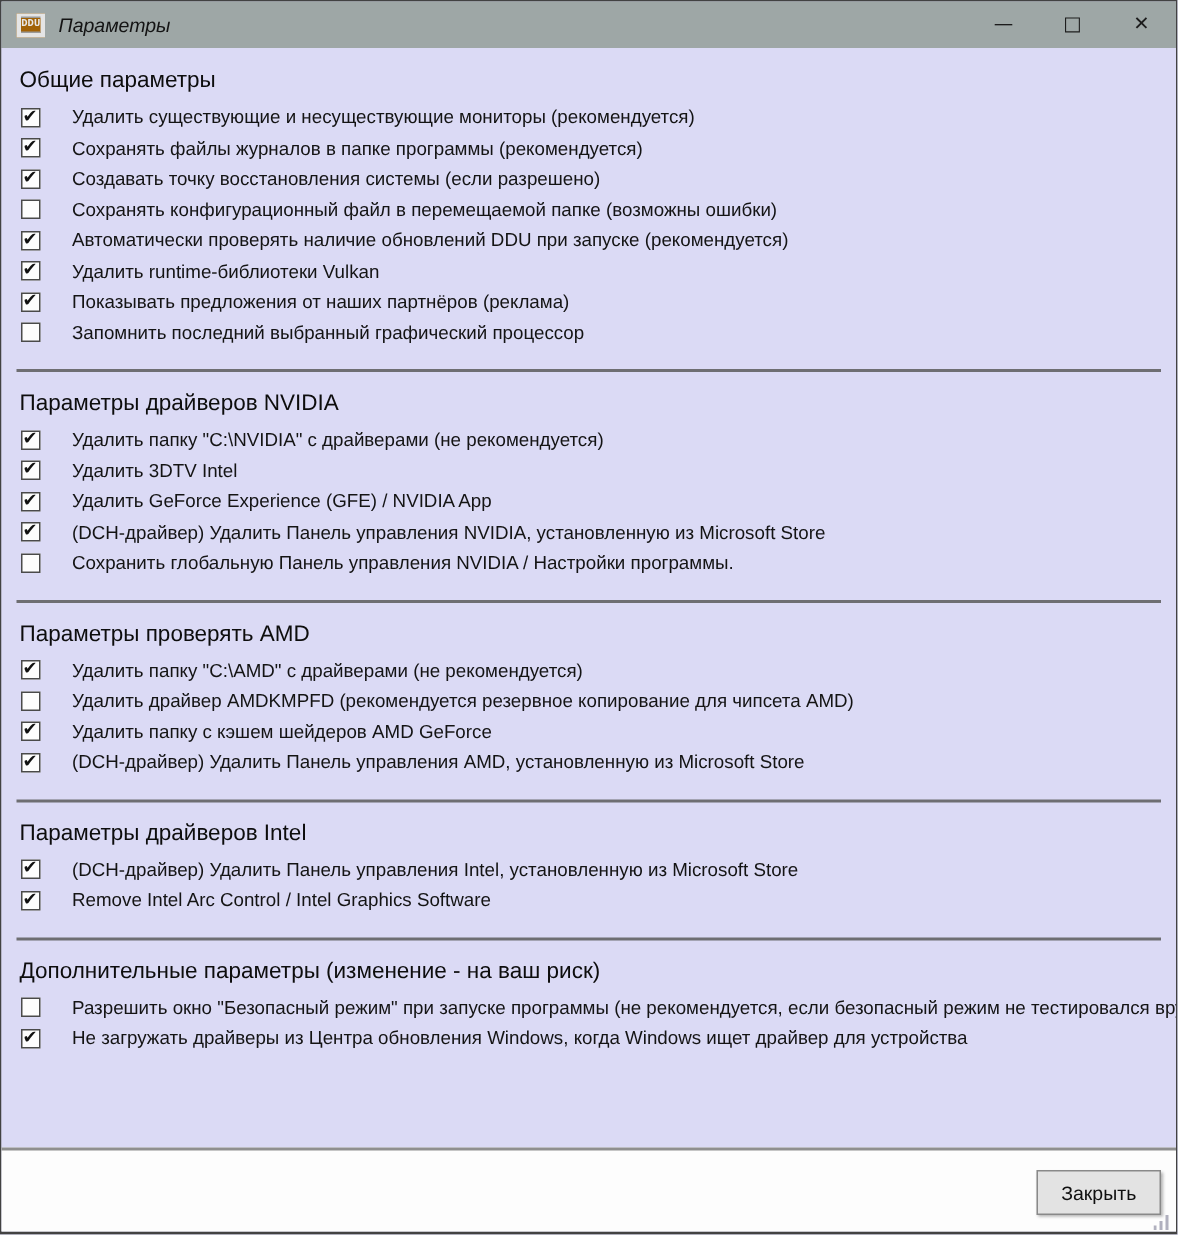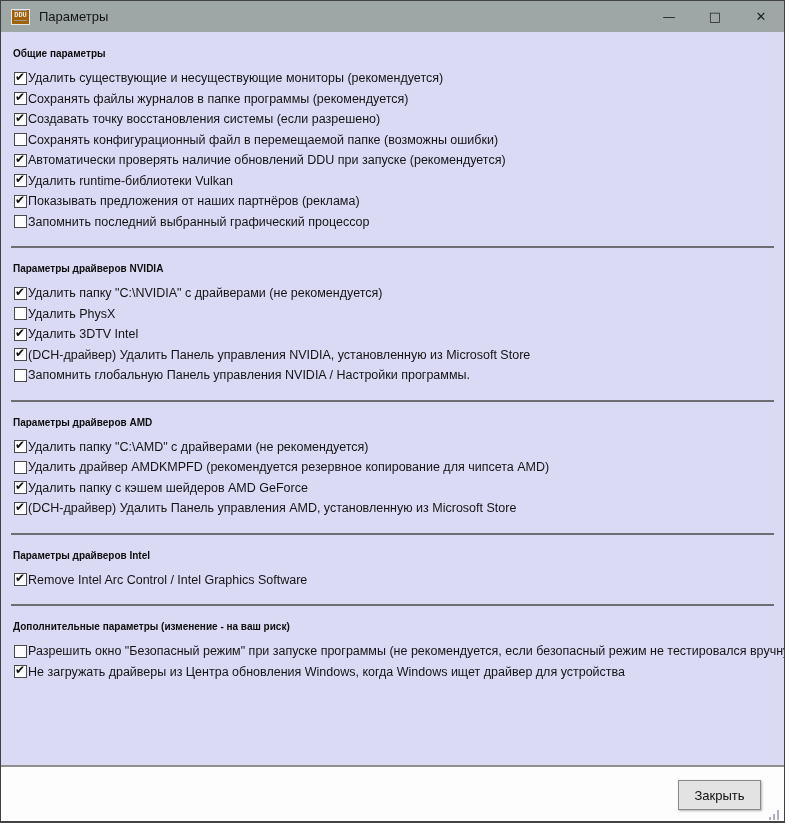--- a/index.html
+++ b/index.html
@@ -25,8 +25,8 @@
   .app-icon {
     width: 19px; height: 16px;
     background: #a16207;
-    border: 1px solid #e5e5e5;
-    display: flex; align-items: flex-start; justify-content: center;
+    border: 3px solid #e5e5e5;
+    display: flex; align-items: center; justify-content: center;
     flex: none;
   }
   .app-icon .glyph {

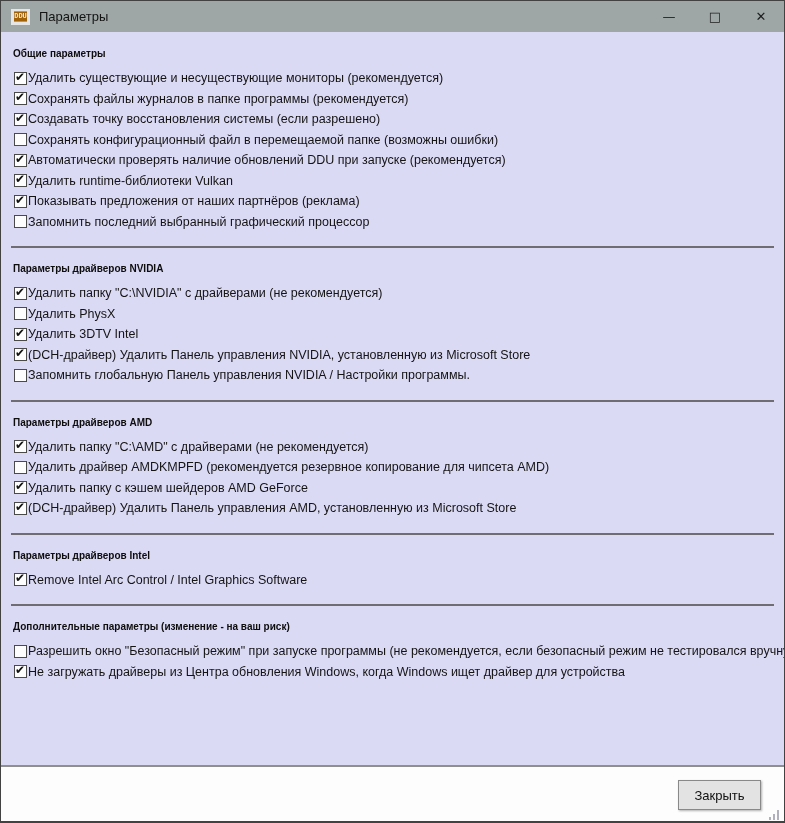--- a/index.html
+++ b/index.html
@@ -39,7 +39,7 @@
   }
   .title-text {
     margin-left: 9px;
-    font-size: 13px; color: #141414;
+    font-size: 13px; color: #141414; font-style: italic;
   }
   .win-controls {
     margin-left: auto;

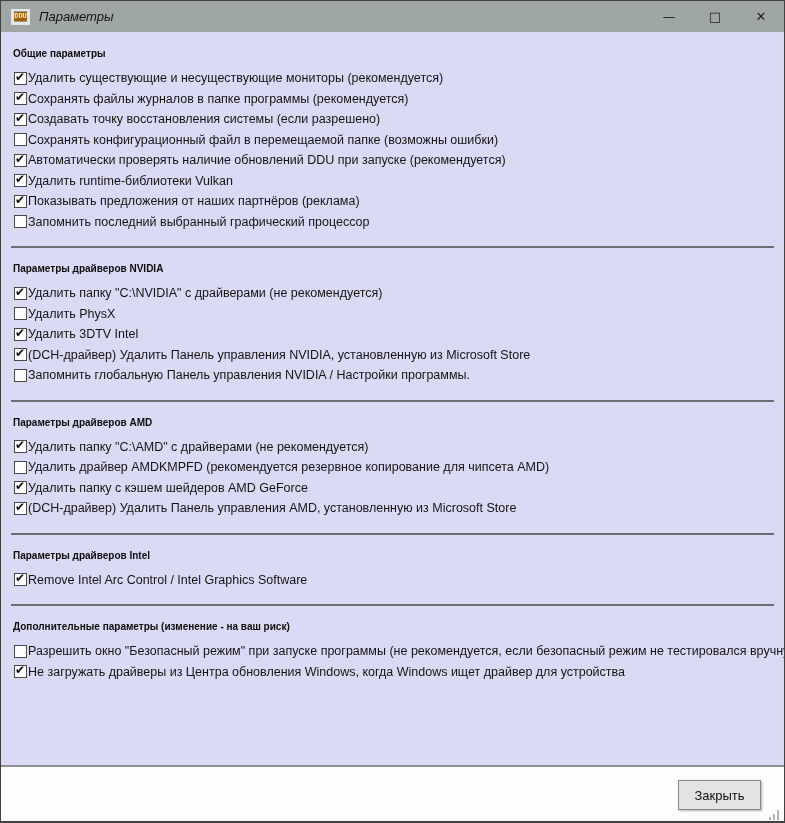--- a/index.html
+++ b/index.html
@@ -60,7 +60,7 @@
     overflow: hidden;
   }
   .section-title {
-    font-size: 10px; font-weight: bold; color: #0d0d0d;
+    font-size: 15px; font-weight: normal; color: #0d0d0d;
     margin: 0 0 5px 12px;
     line-height: 18px;
   }

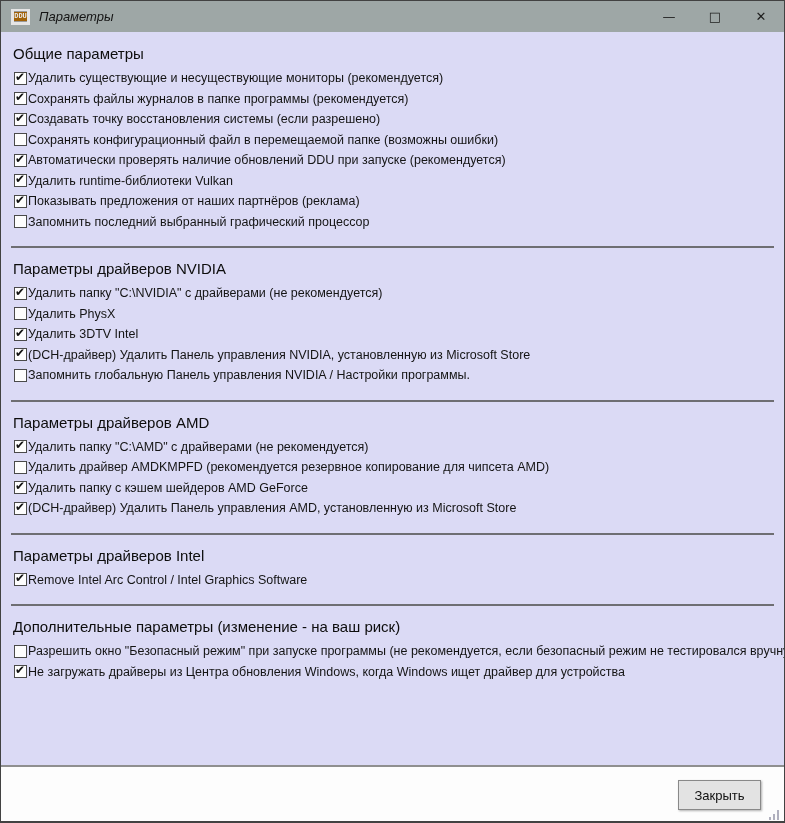--- a/index.html
+++ b/index.html
@@ -82,7 +82,7 @@
     font-size: 12px; color: #111;
   }
   .row-label {
-    margin-left: 1px;
+    margin-left: 21px;
     font-size: 12.5px; color: #141414;
     white-space: nowrap;
   }

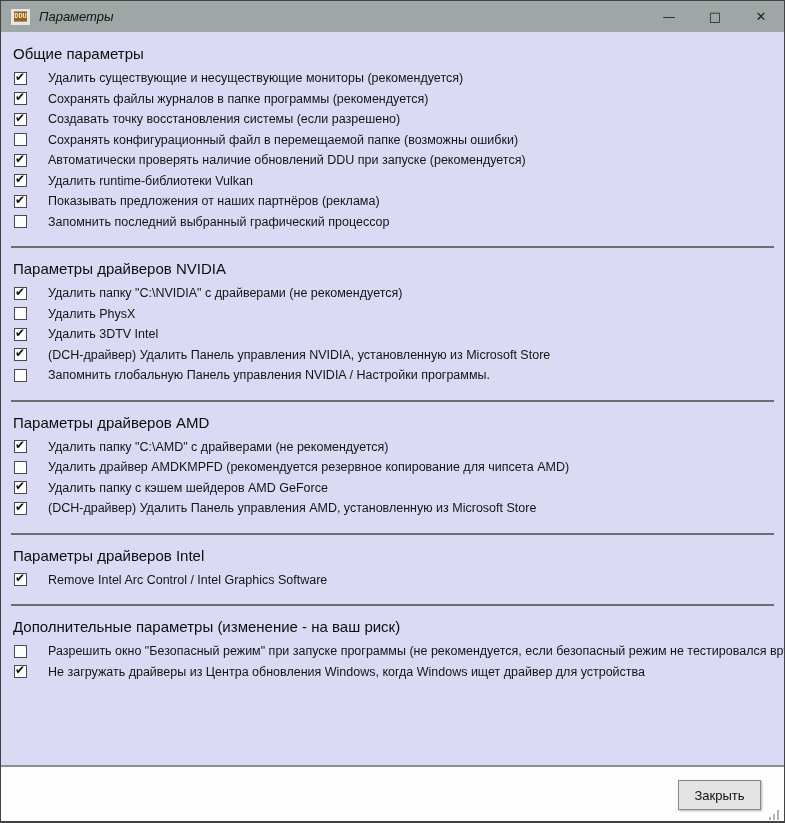--- a/index.html
+++ b/index.html
@@ -171,10 +171,6 @@
         <span class="row-label">Удалить папку "C:\NVIDIA" с драйверами (не рекомендуется)</span>
       </div>
       <div class="row">
-        <span class="checkbox"></span>
-        <span class="row-label">Удалить PhysX</span>
-      </div>
-      <div class="row">
         <span class="checkbox checked"></span>
         <span class="row-label">Удалить 3DTV Intel</span>
       </div>

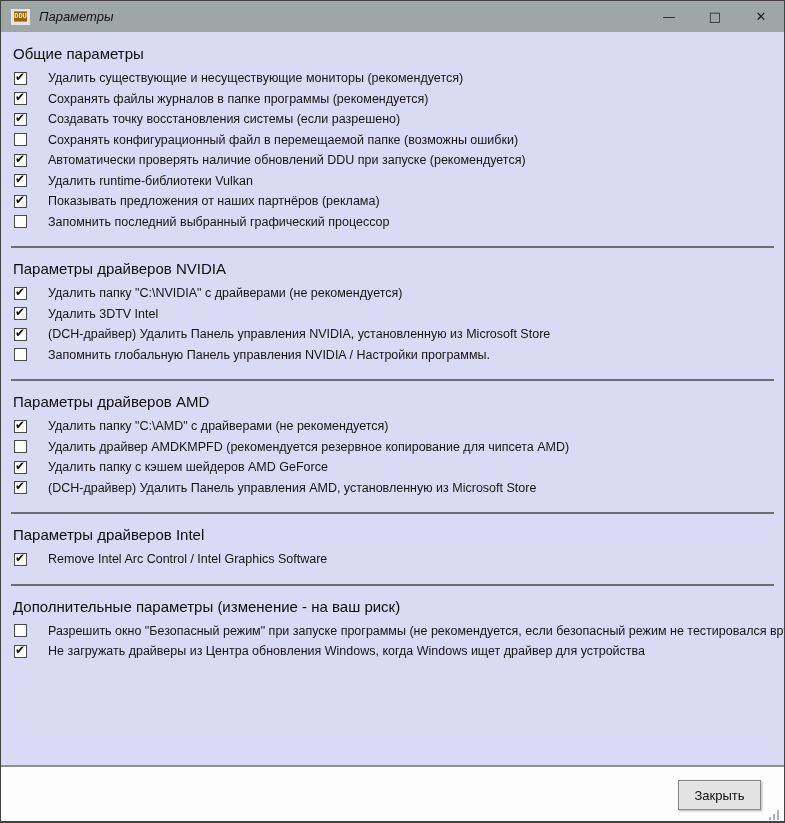--- a/index.html
+++ b/index.html
@@ -176,6 +176,10 @@
       </div>
       <div class="row">
         <span class="checkbox checked"></span>
+        <span class="row-label">Удалить GeForce Experience (GFE) / NVIDIA App</span>
+      </div>
+      <div class="row">
+        <span class="checkbox checked"></span>
         <span class="row-label">(DCH-драйвер) Удалить Панель управления NVIDIA, установленную из Microsoft Store</span>
       </div>
       <div class="row">

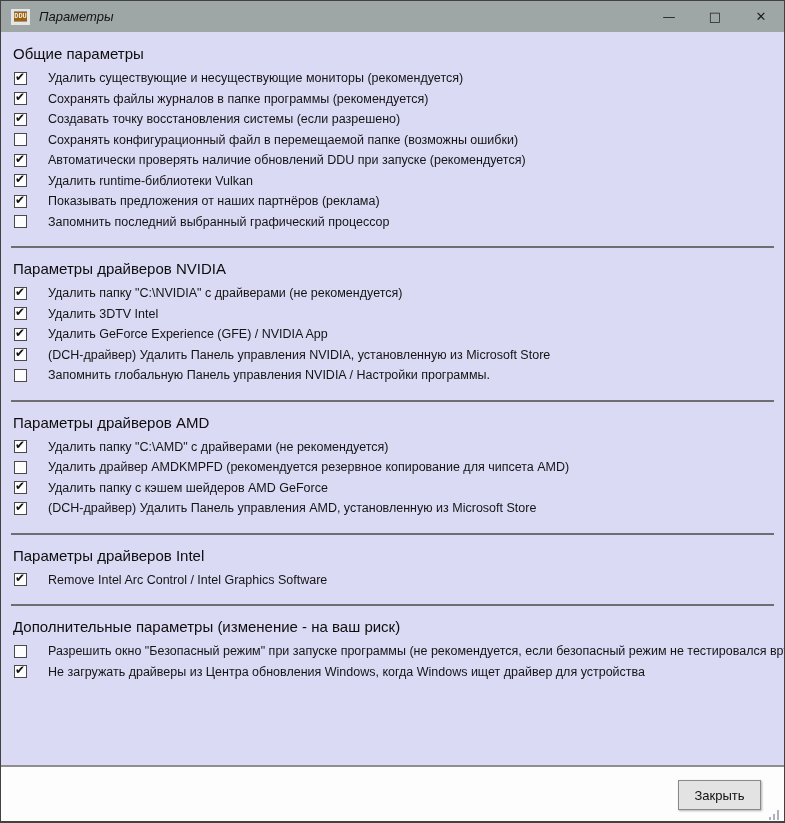--- a/index.html
+++ b/index.html
@@ -184,7 +184,7 @@
       </div>
       <div class="row">
         <span class="checkbox"></span>
-        <span class="row-label">Запомнить глобальную Панель управления NVIDIA / Настройки программы.</span>
+        <span class="row-label">Сохранить глобальную Панель управления NVIDIA / Настройки программы.</span>
       </div>
       <div class="sep"></div>
       <div class="section-title">Параметры драйверов AMD</div>

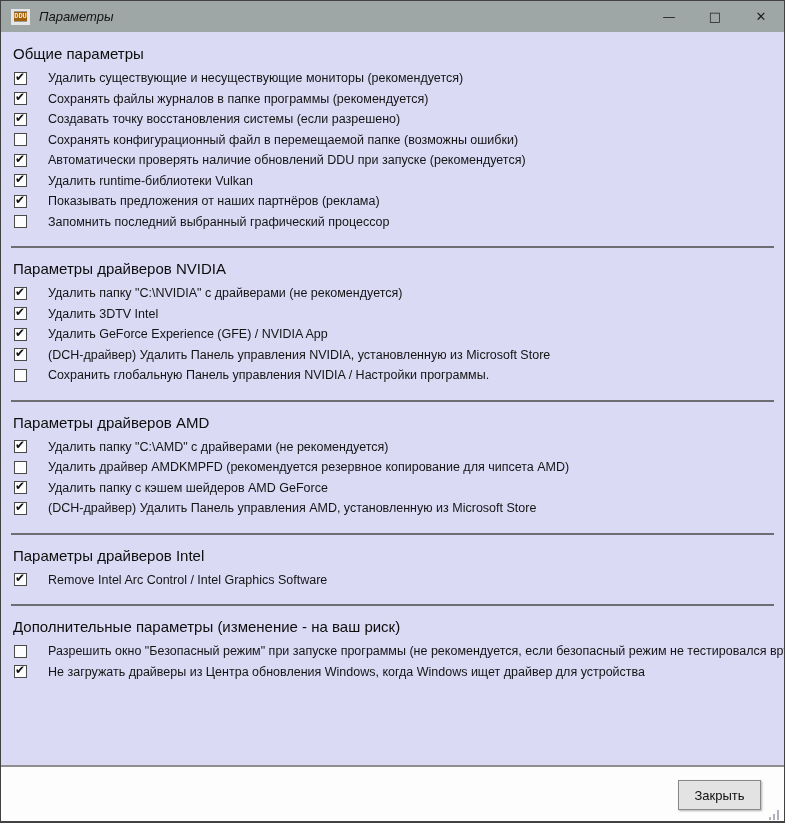--- a/index.html
+++ b/index.html
@@ -187,7 +187,7 @@
         <span class="row-label">Сохранить глобальную Панель управления NVIDIA / Настройки программы.</span>
       </div>
       <div class="sep"></div>
-      <div class="section-title">Параметры драйверов AMD</div>
+      <div class="section-title">Параметры проверять AMD</div>
       <div class="row">
         <span class="checkbox checked"></span>
         <span class="row-label">Удалить папку "C:\AMD" с драйверами (не рекомендуется)</span>

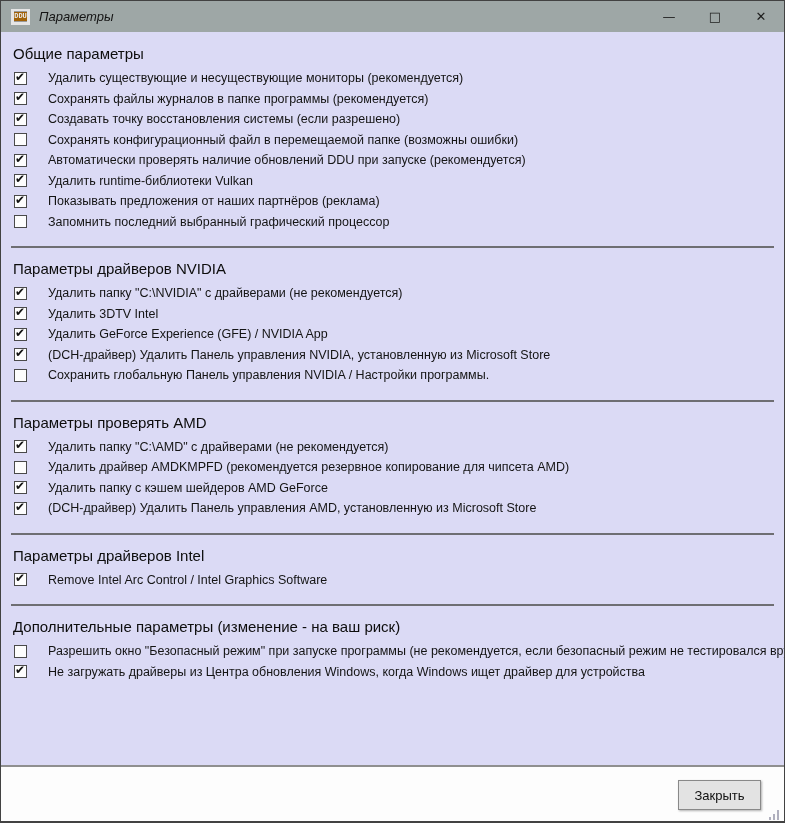--- a/index.html
+++ b/index.html
@@ -208,6 +208,10 @@
       <div class="section-title">Параметры драйверов Intel</div>
       <div class="row">
         <span class="checkbox checked"></span>
+        <span class="row-label">(DCH-драйвер) Удалить Панель управления Intel, установленную из Microsoft Store</span>
+      </div>
+      <div class="row">
+        <span class="checkbox checked"></span>
         <span class="row-label">Remove Intel Arc Control / Intel Graphics Software</span>
       </div>
       <div class="sep"></div>

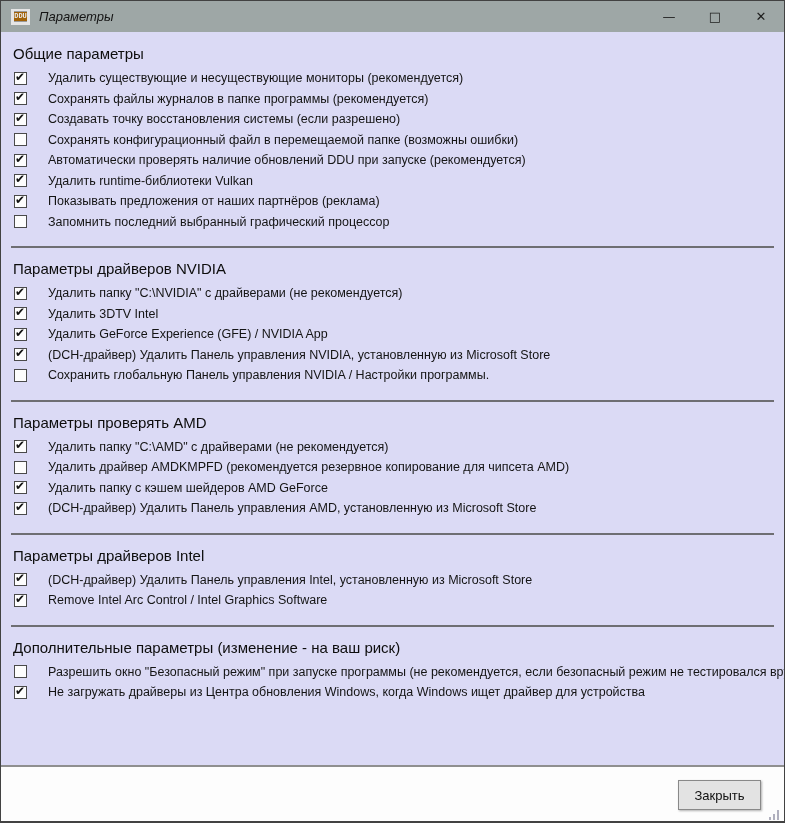--- a/index.html
+++ b/index.html
@@ -99,7 +99,7 @@
     position: relative;
   }
   .close-btn {
-    position: absolute; right: 23px; top: 13px;
+    position: absolute; right: 10px; top: 13px;
     width: 83px; height: 30px;
     background: #e3e3e3;
     border: 1px solid #898989;

